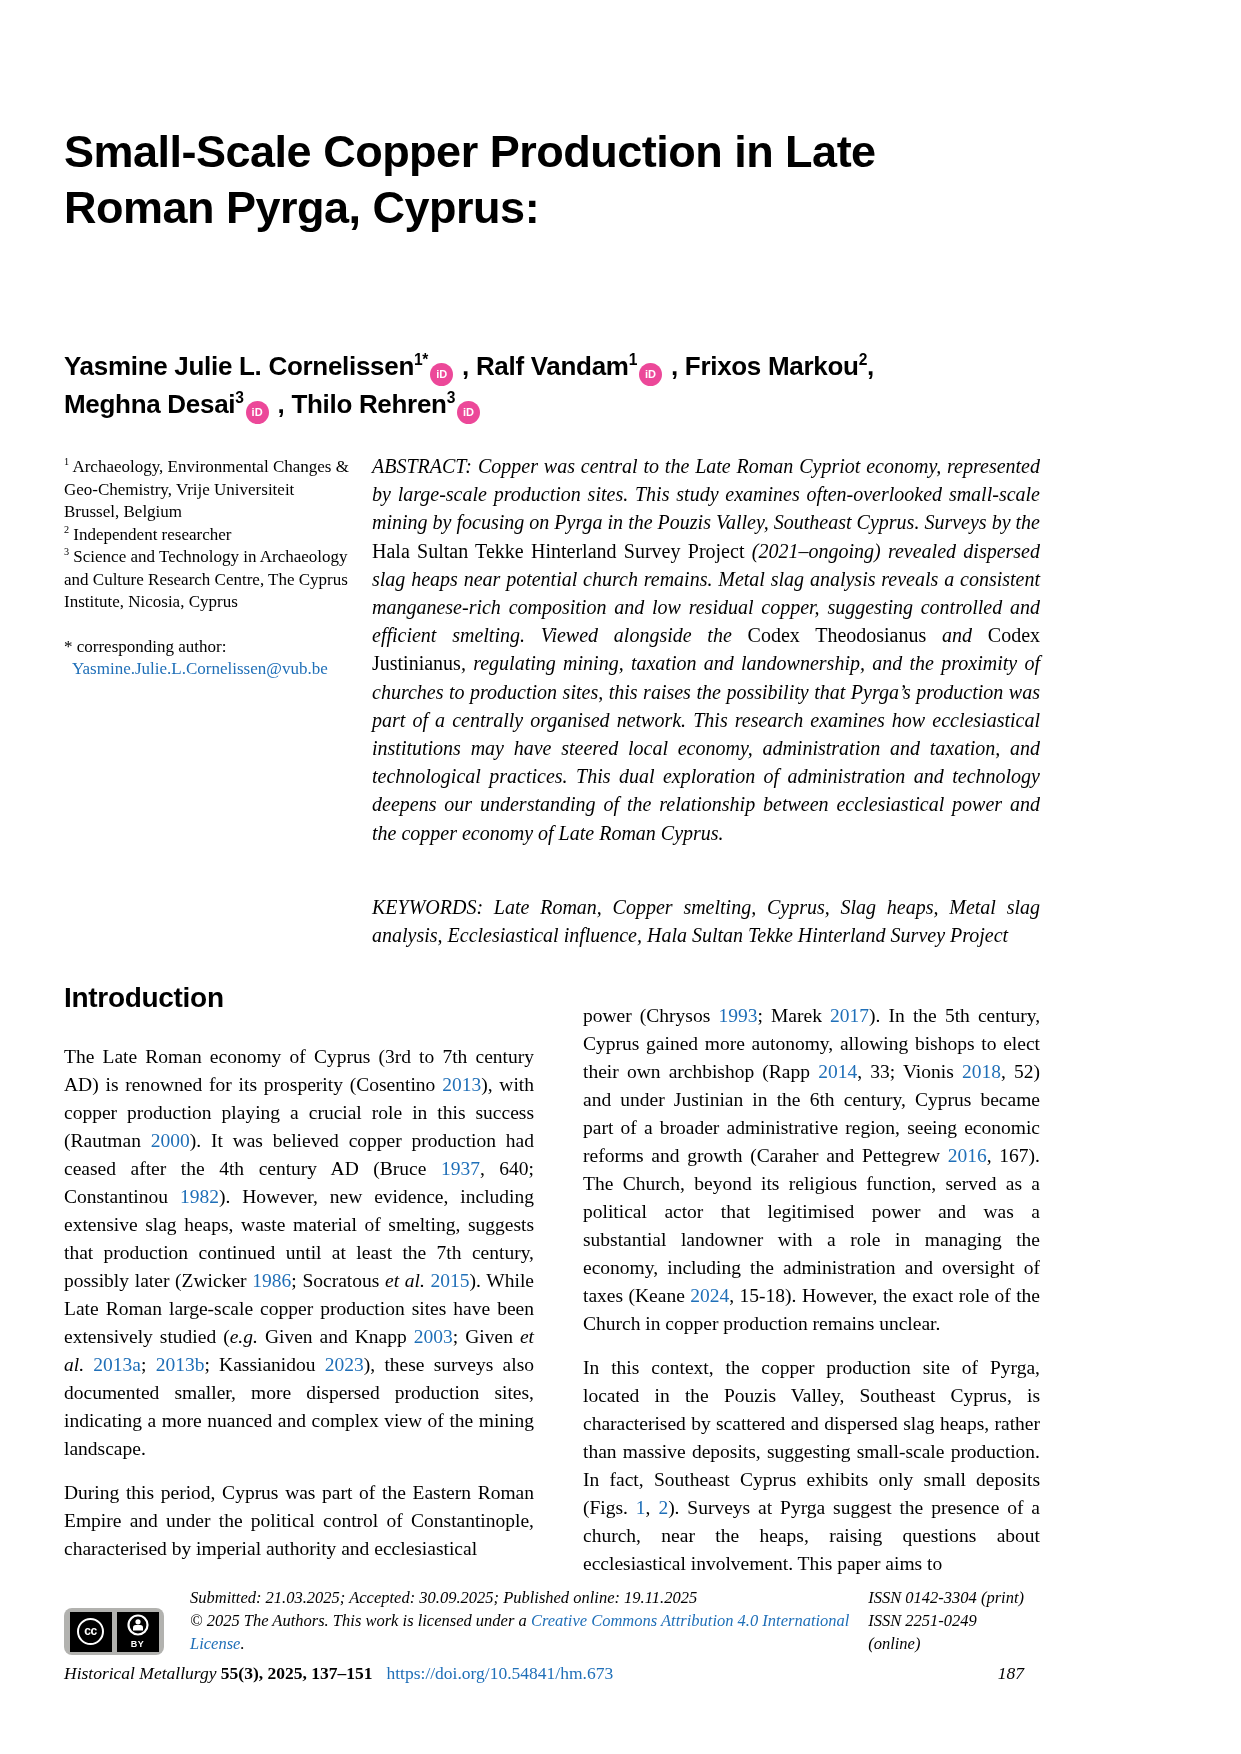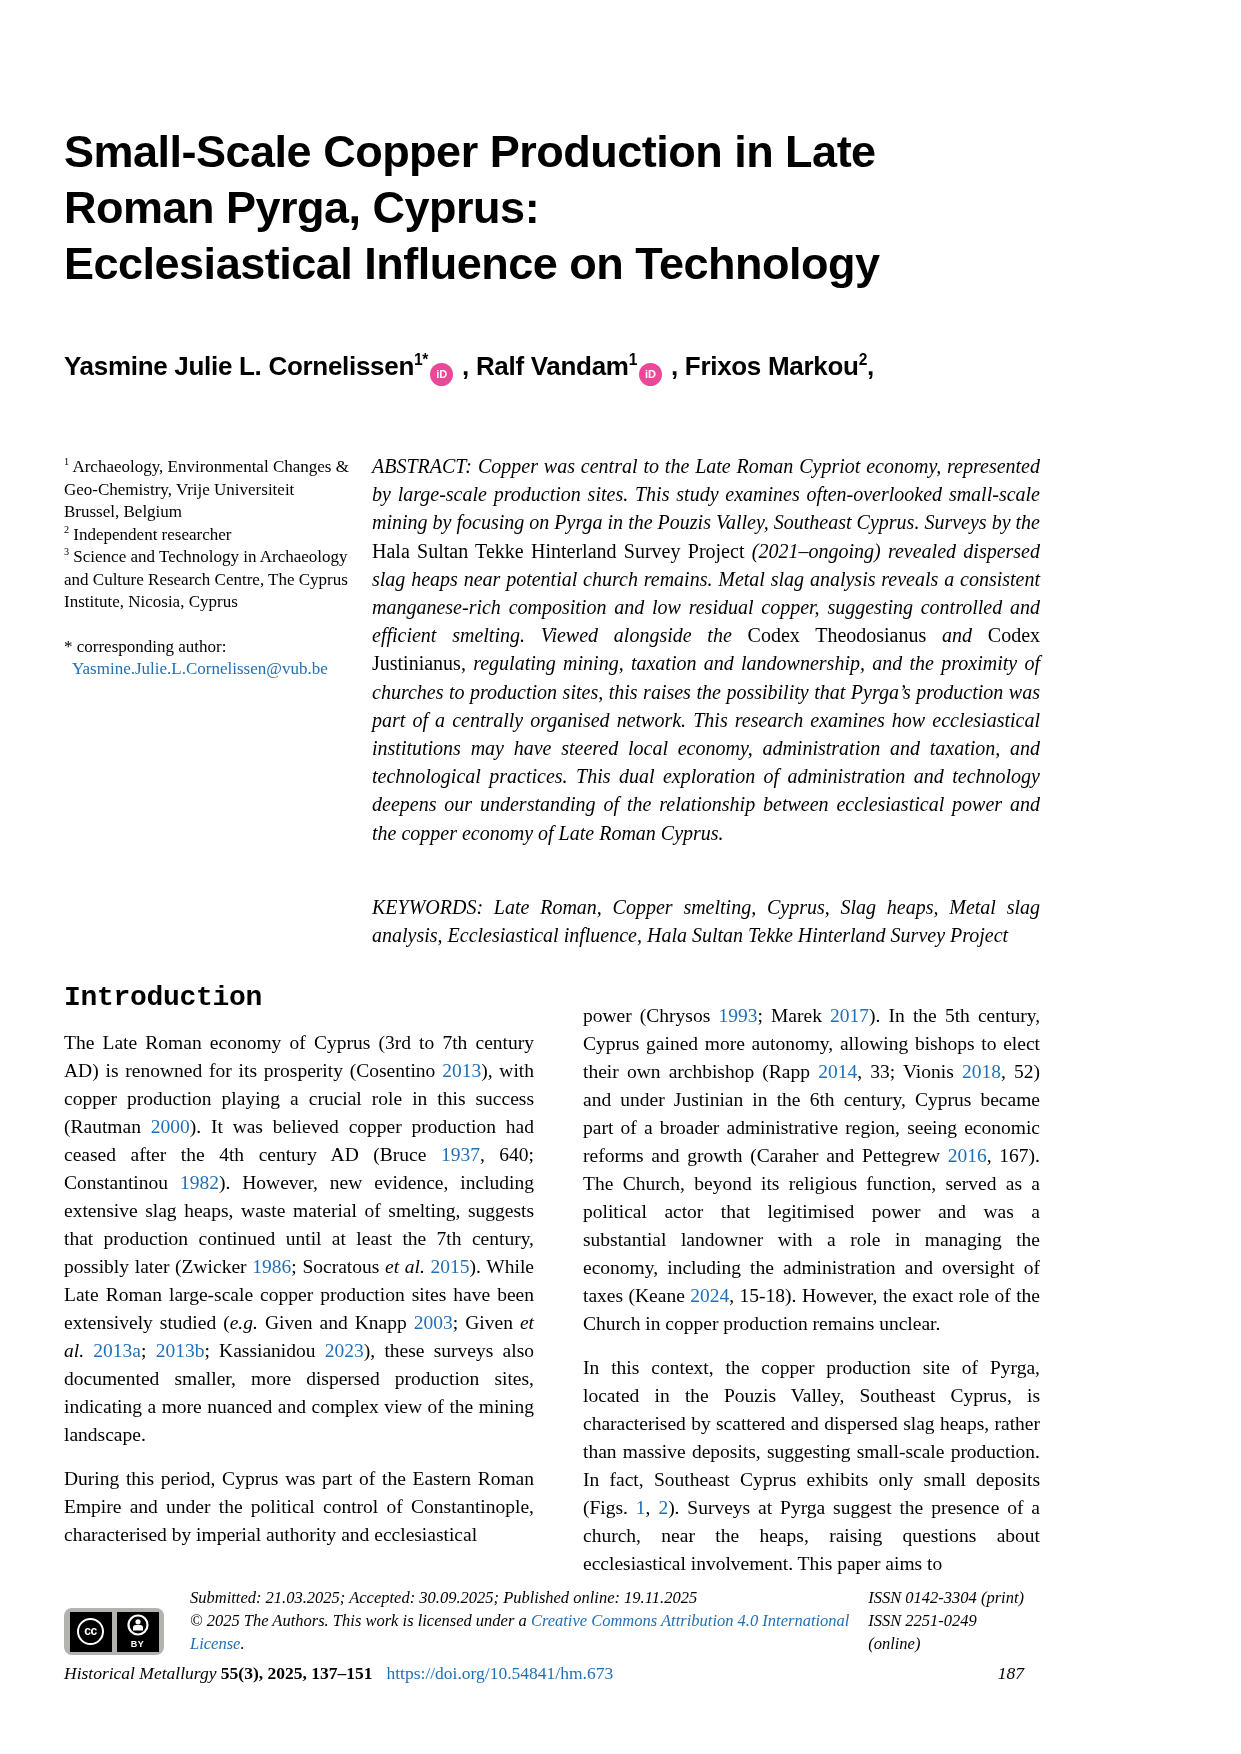--- a/index.html
+++ b/index.html
@@ -62,7 +62,6 @@
 <div class="content" id="title">
   <div>Small-Scale Copper Production in Late</div>
   <div>Roman Pyrga, Cyprus:</div>
-  <div>Ecclesiastical Influence on Technology</div>
 </div>
 
 <div class="content" id="authors">

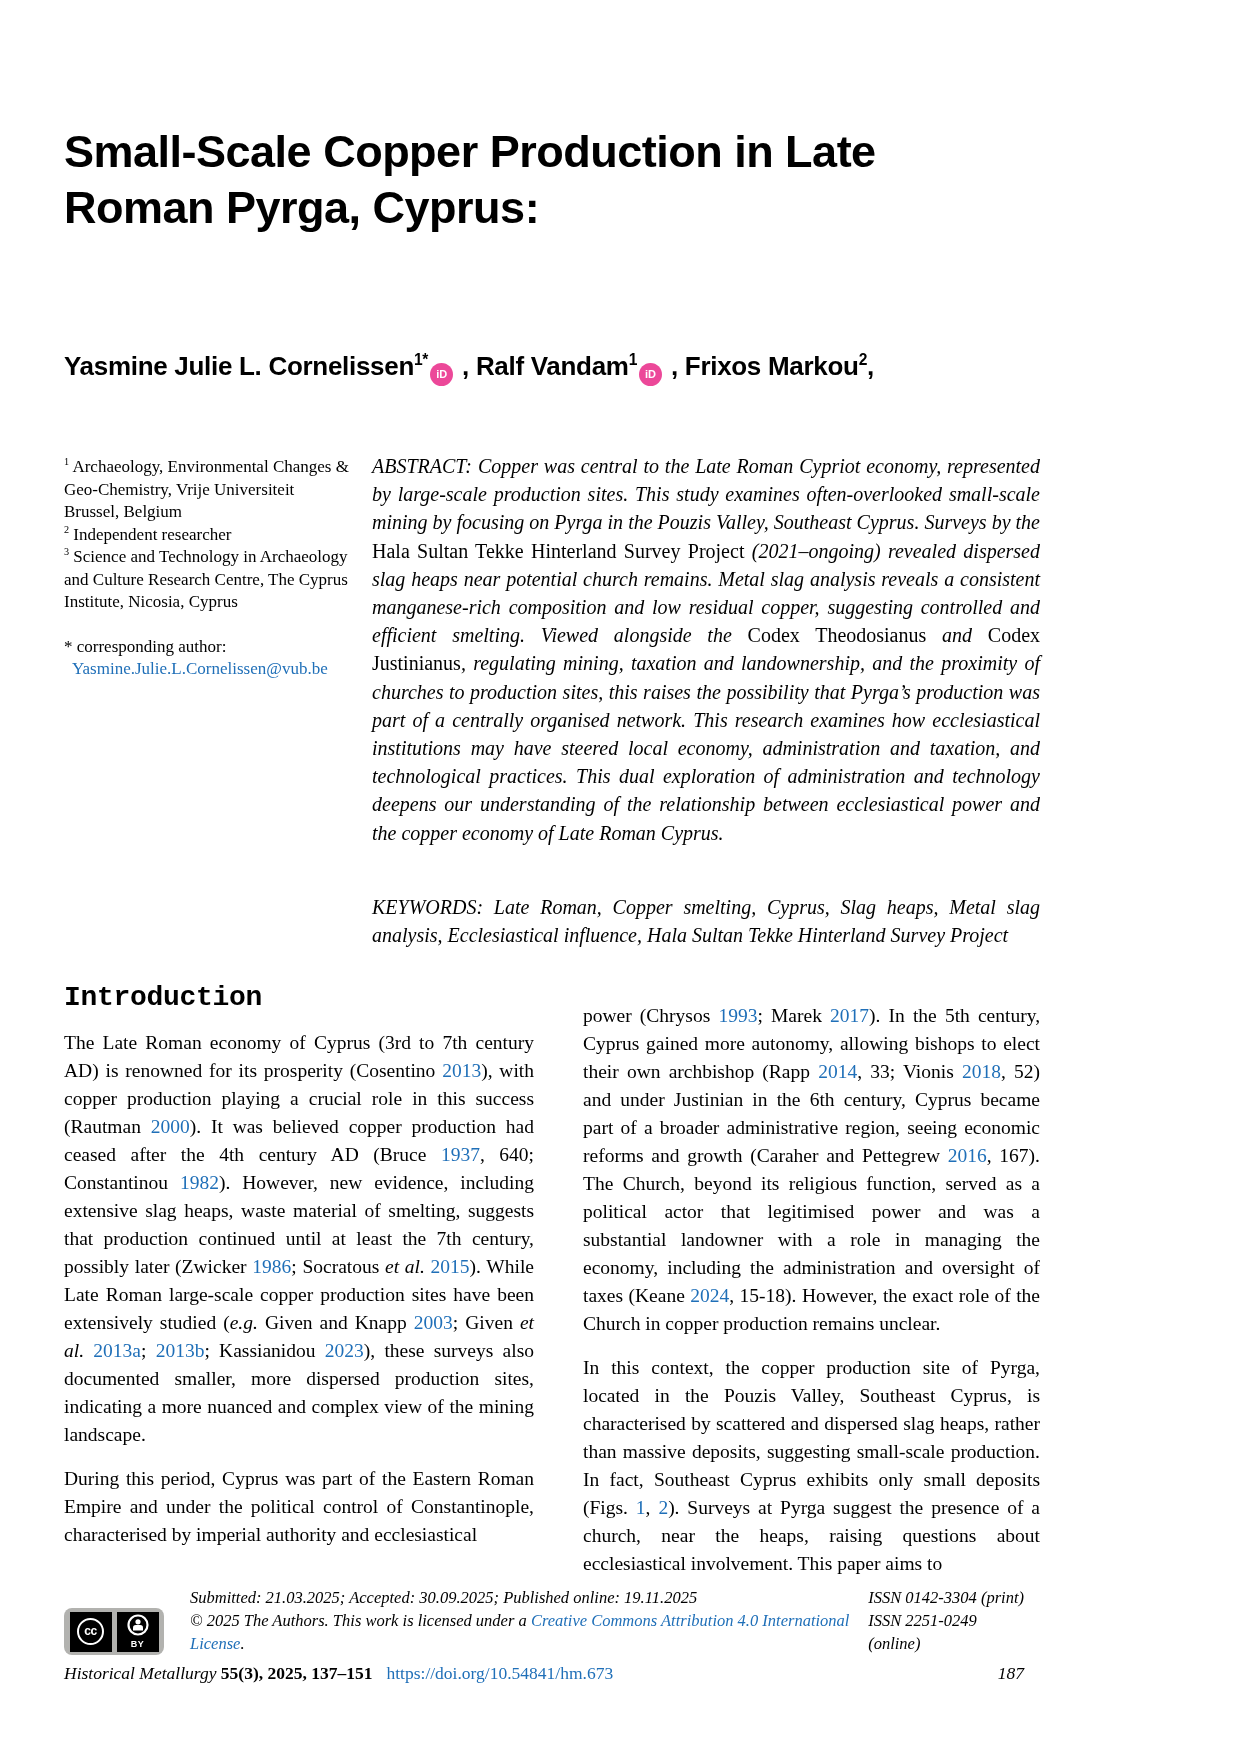--- a/index.html
+++ b/index.html
@@ -66,6 +66,7 @@
 
 <div class="content" id="authors">
   <div><span class="seg-n">Yasmine Julie L. Cornelissen</span><span class="seg-sup">1*</span><span class="orcid-icon">iD</span><span class="seg-n"> , Ralf Vandam</span><span class="seg-sup">1</span><span class="orcid-icon">iD</span><span class="seg-n"> , Frixos Markou</span><span class="seg-sup">2</span><span class="seg-n">,</span></div>
+  <div><span class="seg-n">Meghna Desai</span><span class="seg-sup">3</span><span class="orcid-icon">iD</span><span class="seg-n"> , Thilo Rehren</span><span class="seg-sup">3</span><span class="orcid-icon">iD</span></div>
 </div>
 
 <div class="content" id="affiliations">

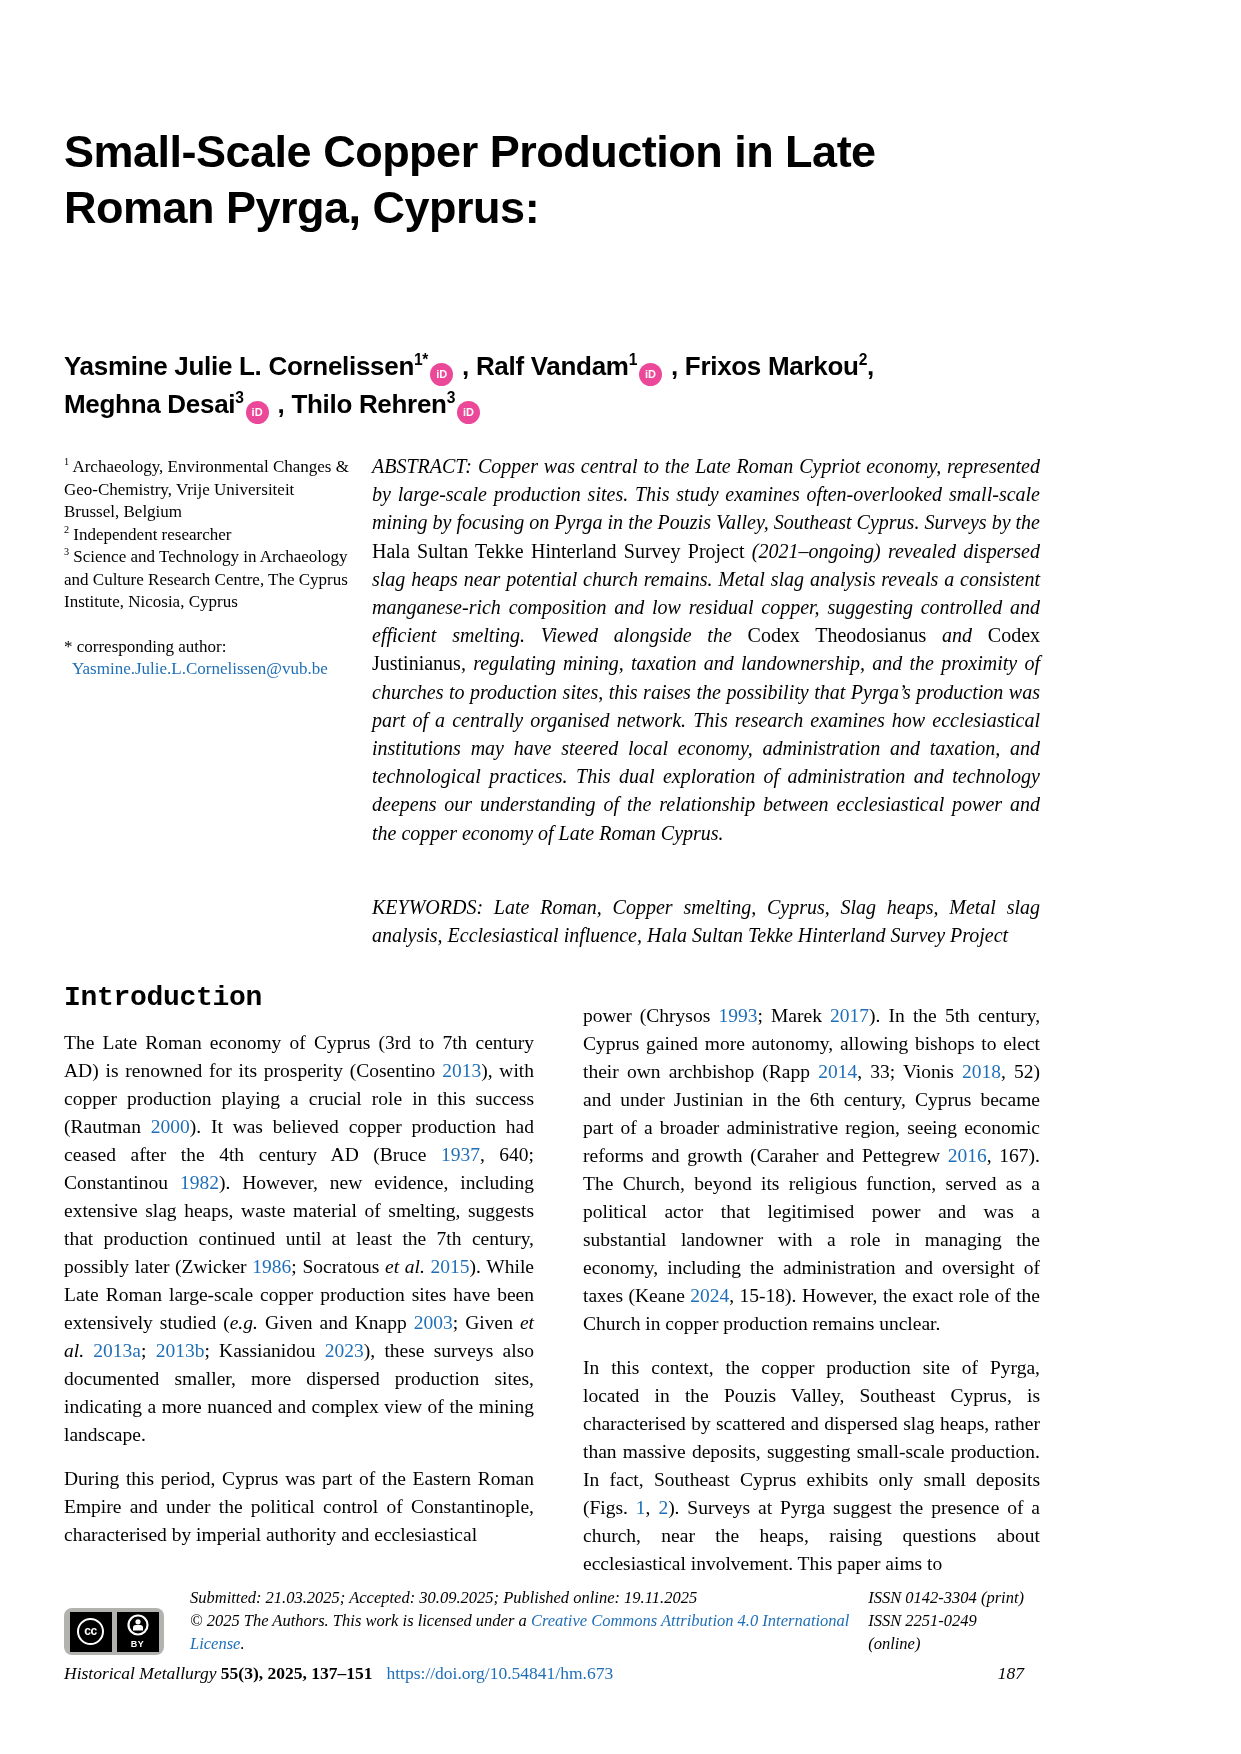--- a/index.html
+++ b/index.html
@@ -28,7 +28,7 @@
   
   #col-left{top:984px;width:470px;font-size:19.5px;line-height:28px;text-align:justify;}
   #col-right{top:1002px;left:583px;width:457px;font-size:19.5px;line-height:28px;text-align:justify;}
-  #col-left h2{font-family:Liberation Mono, monospace;font-weight:700;font-size:28px;margin:0 0 17px 0;letter-spacing:-0.3px;}
+  #col-left h2{font-family:Liberation Sans, sans-serif;font-weight:700;font-size:28px;margin:0 0 31px 0;letter-spacing:-0.3px;}
   .body-par{margin:0 0 16px 0;}
 
   

